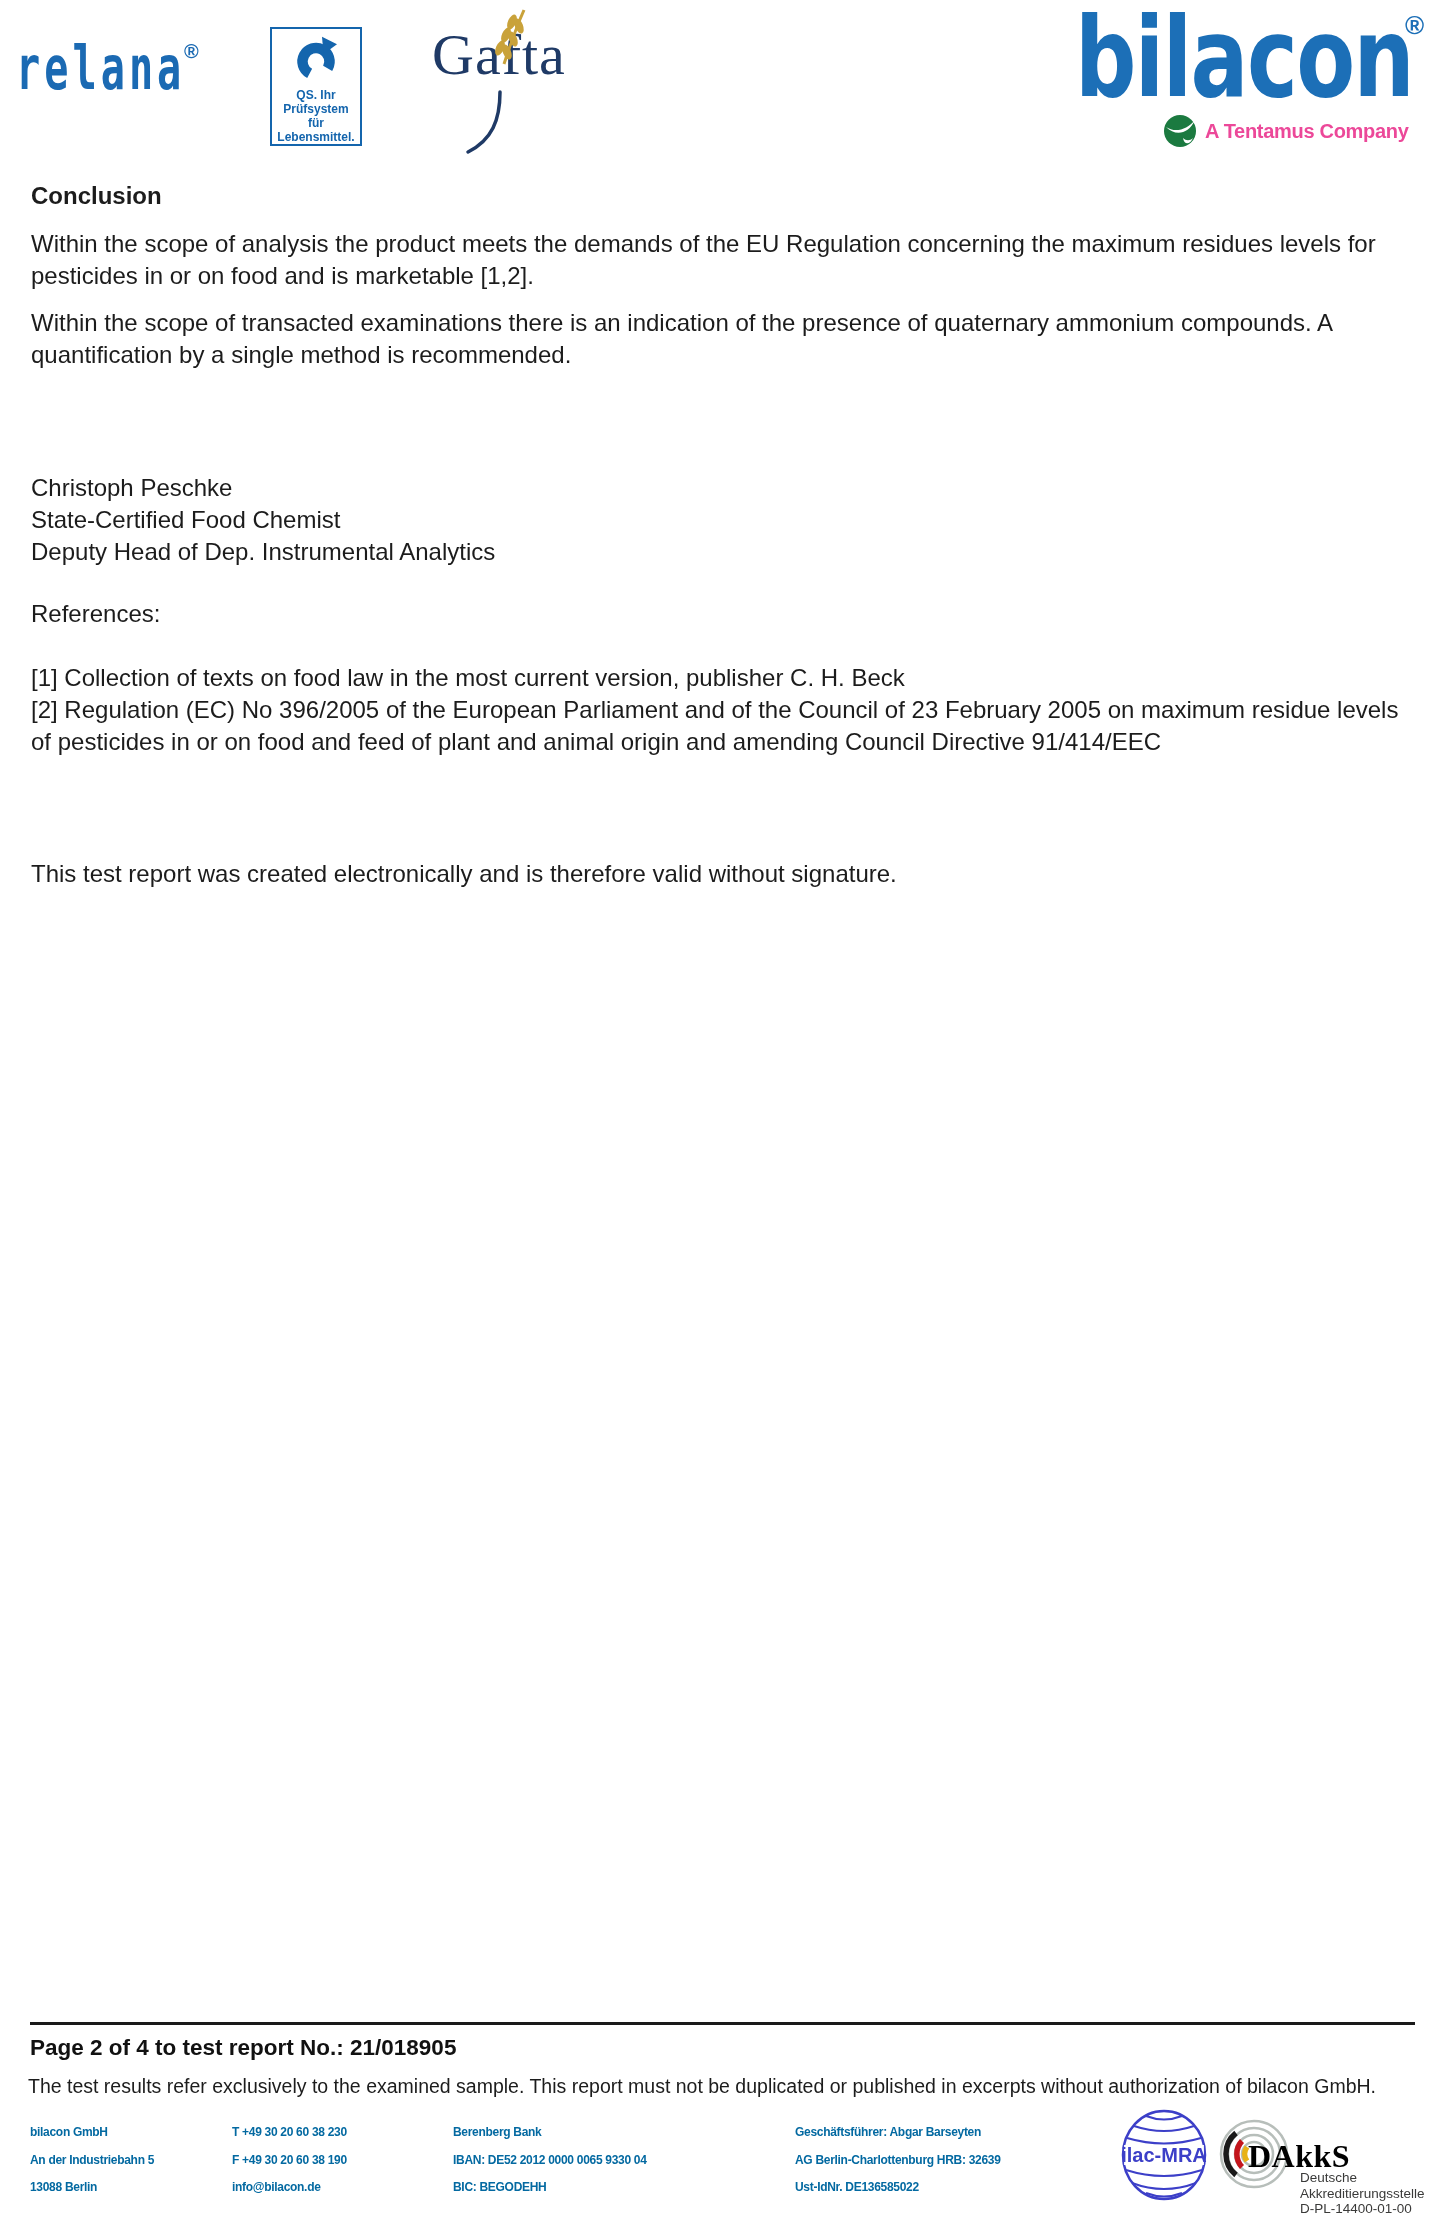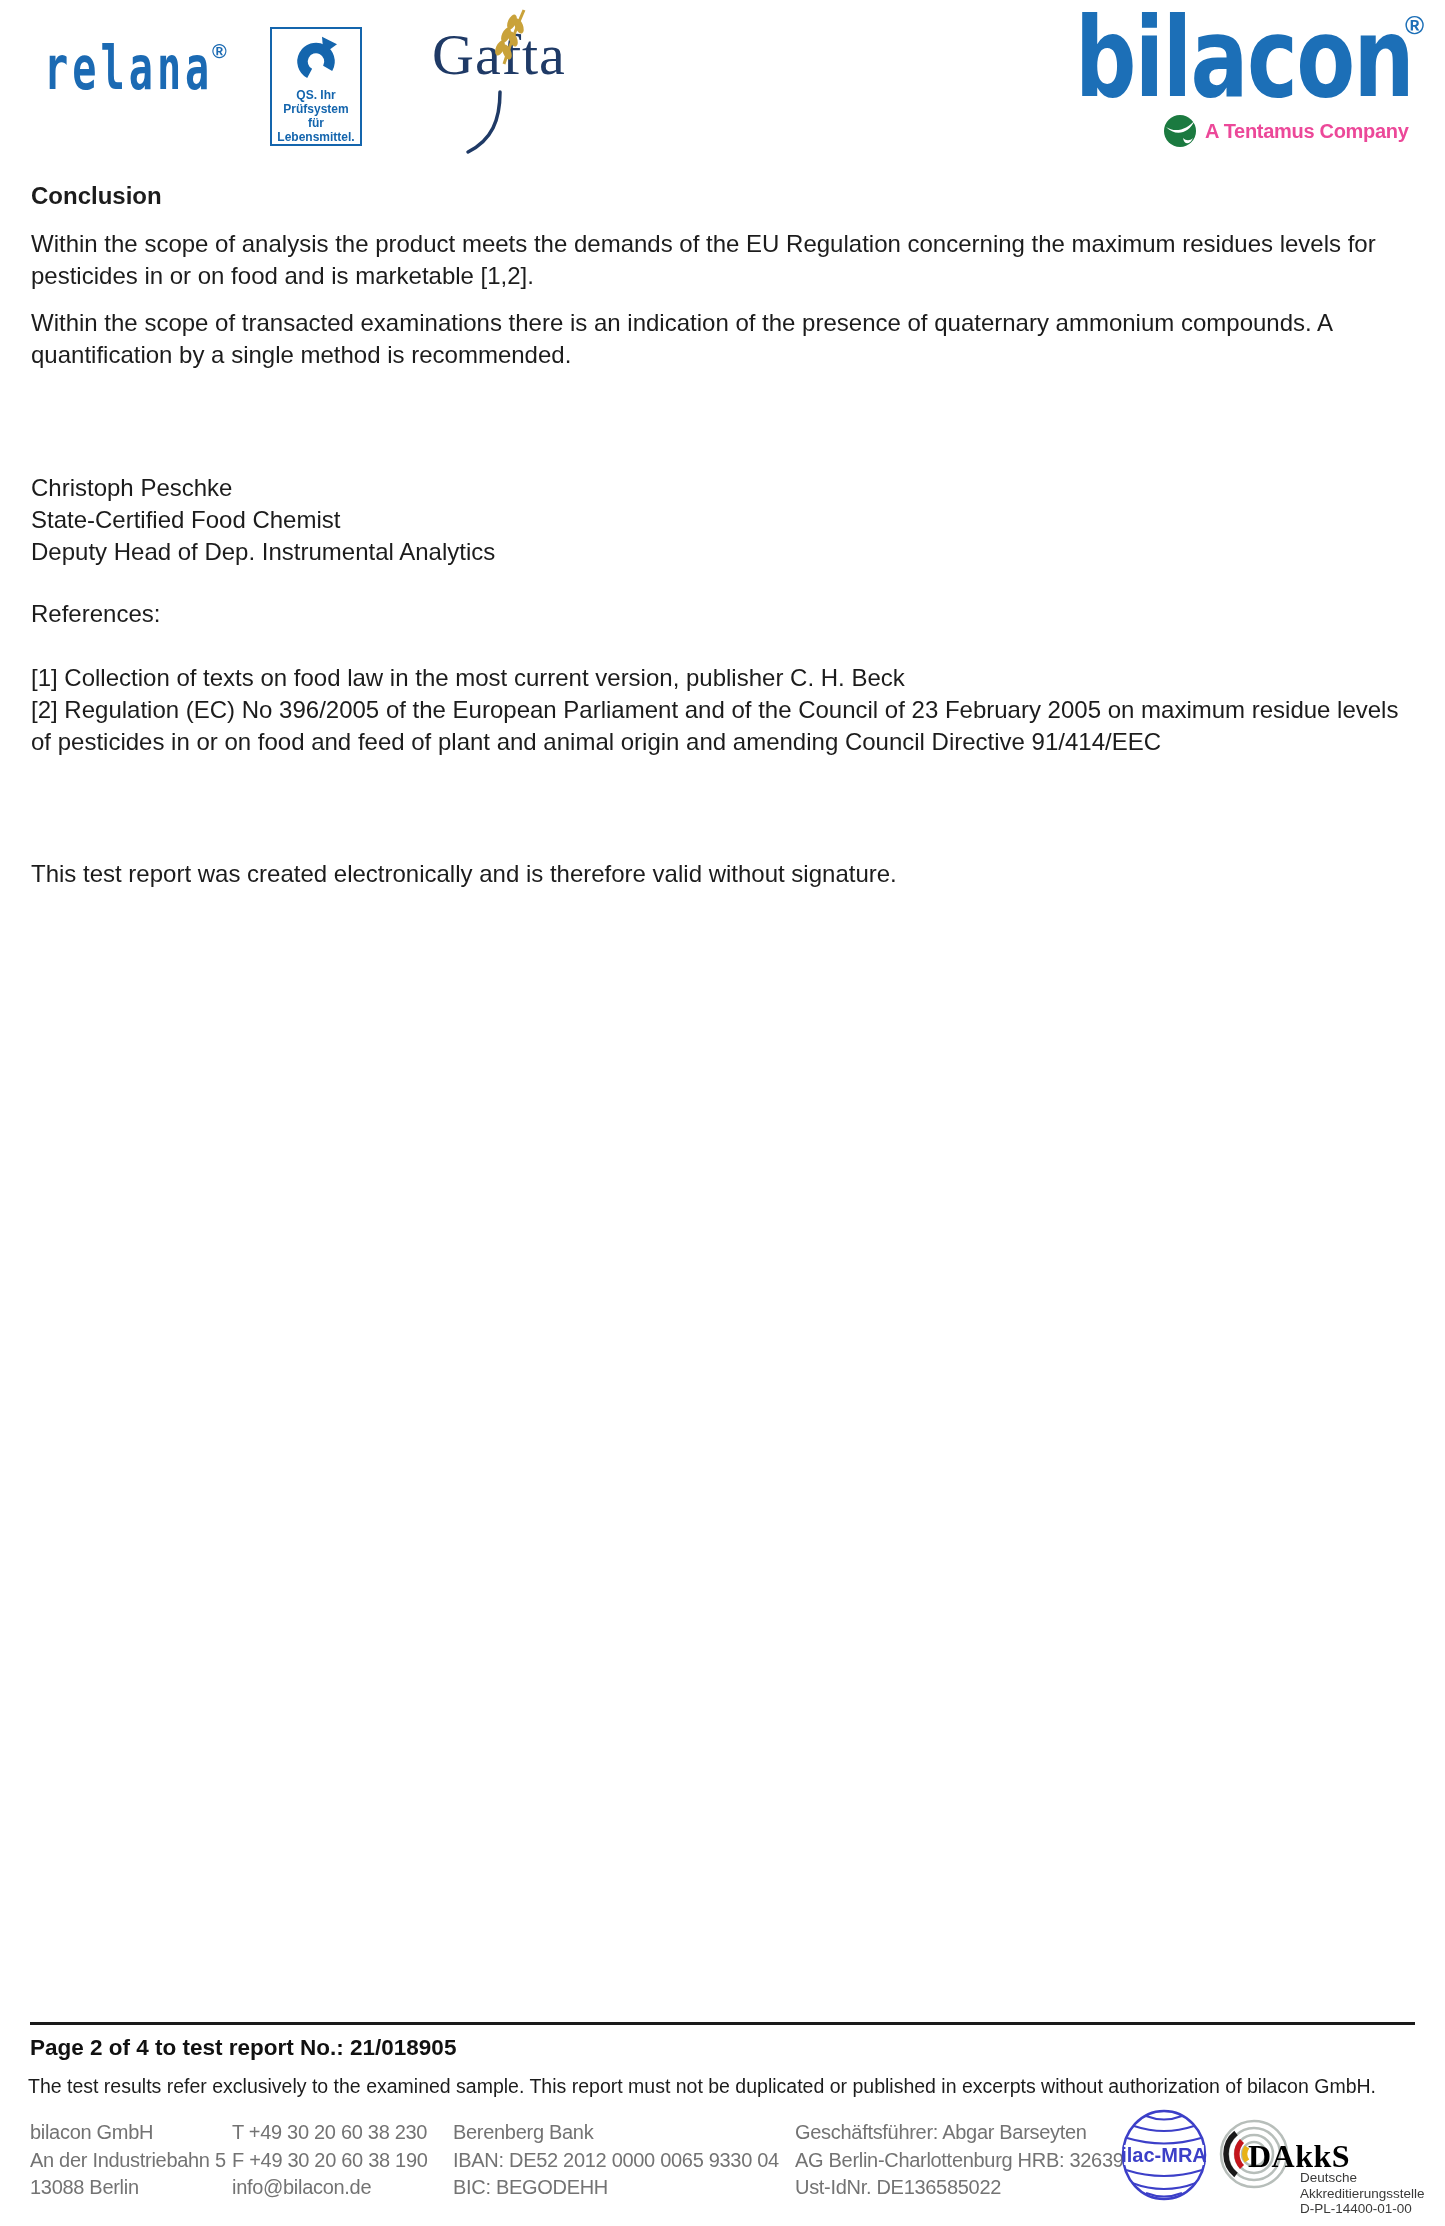--- a/index.html
+++ b/index.html
@@ -11,7 +11,7 @@
   .abs{position:absolute;}
 
   
-  .relana-wrap{left:44px;top:38px;text-decoration:underline;}
+  .relana-wrap{left:16px;top:38px;text-decoration:underline;}
   .relana-text{
     display:inline-block;font-family:"DejaVu Sans Mono", monospace;font-weight:bold;
     font-size:60px;line-height:60px;letter-spacing:6px;color:#1b6ab3;

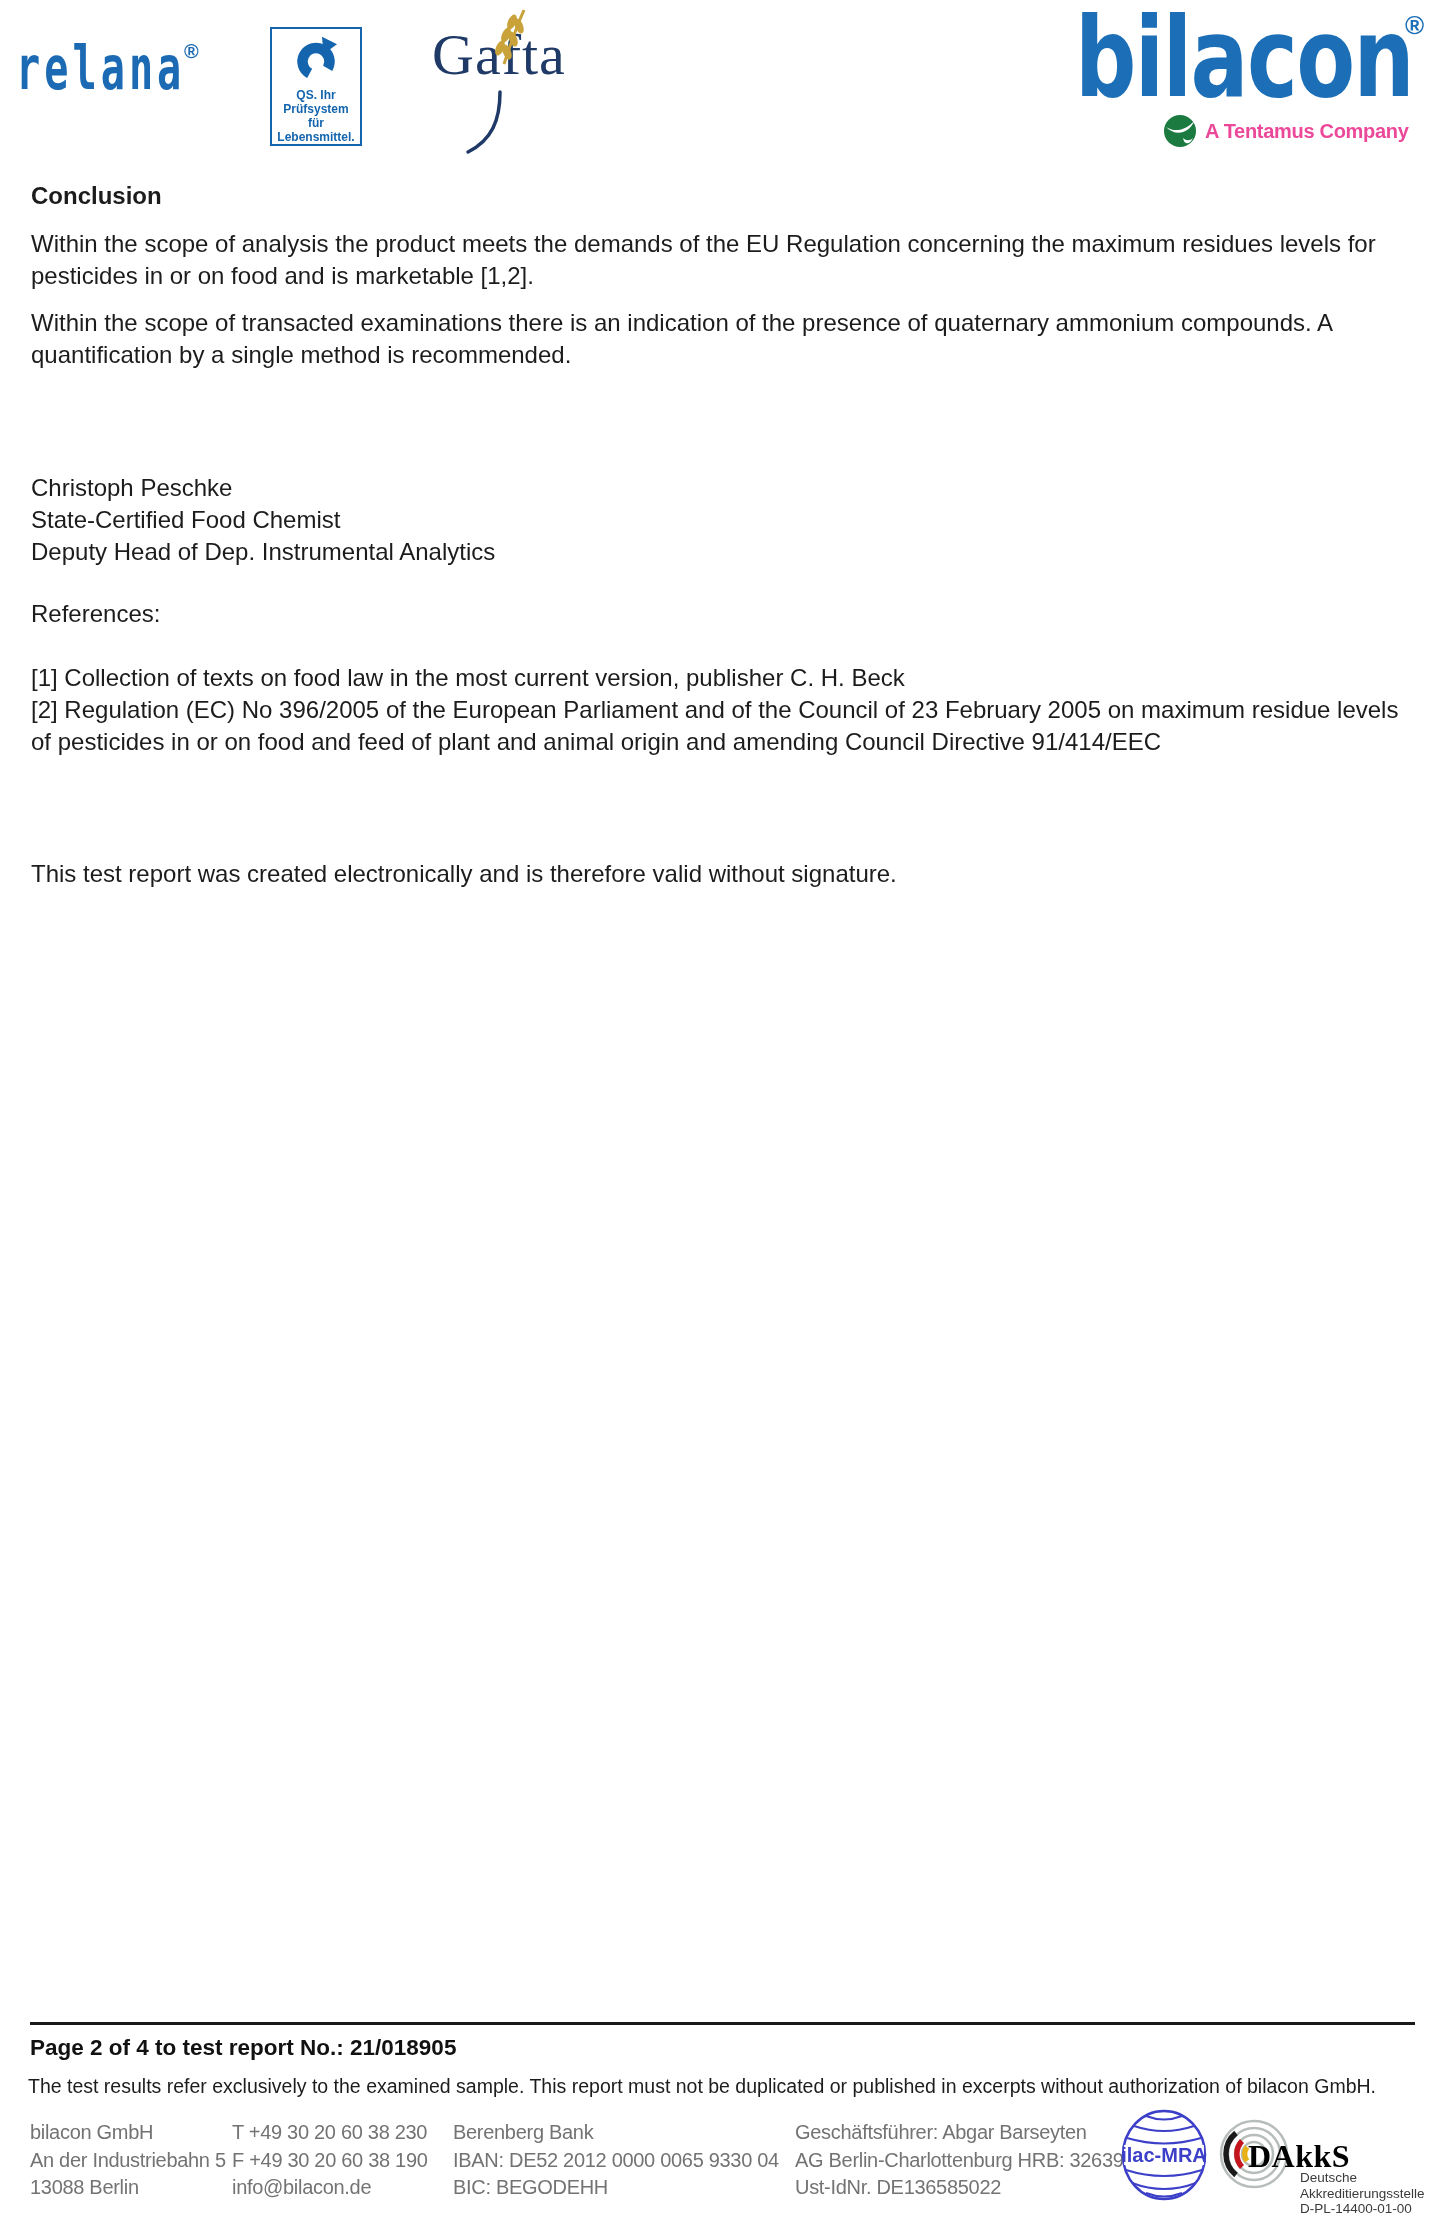--- a/index.html
+++ b/index.html
@@ -48,7 +48,7 @@
   .footer-rule{left:30px;top:2022px;width:1385px;height:3px;background:#1a1a1a;}
   .page-line{left:30px;top:2035px;font-size:22.5px;font-weight:bold;color:#111;}
   .disclaimer{left:28px;top:2075px;font-size:19.5px;color:#1c1c1c;}
-  .fcol{top:2119px;font-size:20px;line-height:27.5px;color:#737373;font-weight:400;letter-spacing:-0.3px;}
+  .fcol{top:2119px;font-size:12px;line-height:27.5px;color:#0369a1;font-weight:700;letter-spacing:-0.3px;}
   .fcol-1{left:30px;}
   .fcol-2{left:232px;}
   .fcol-3{left:453px;}

